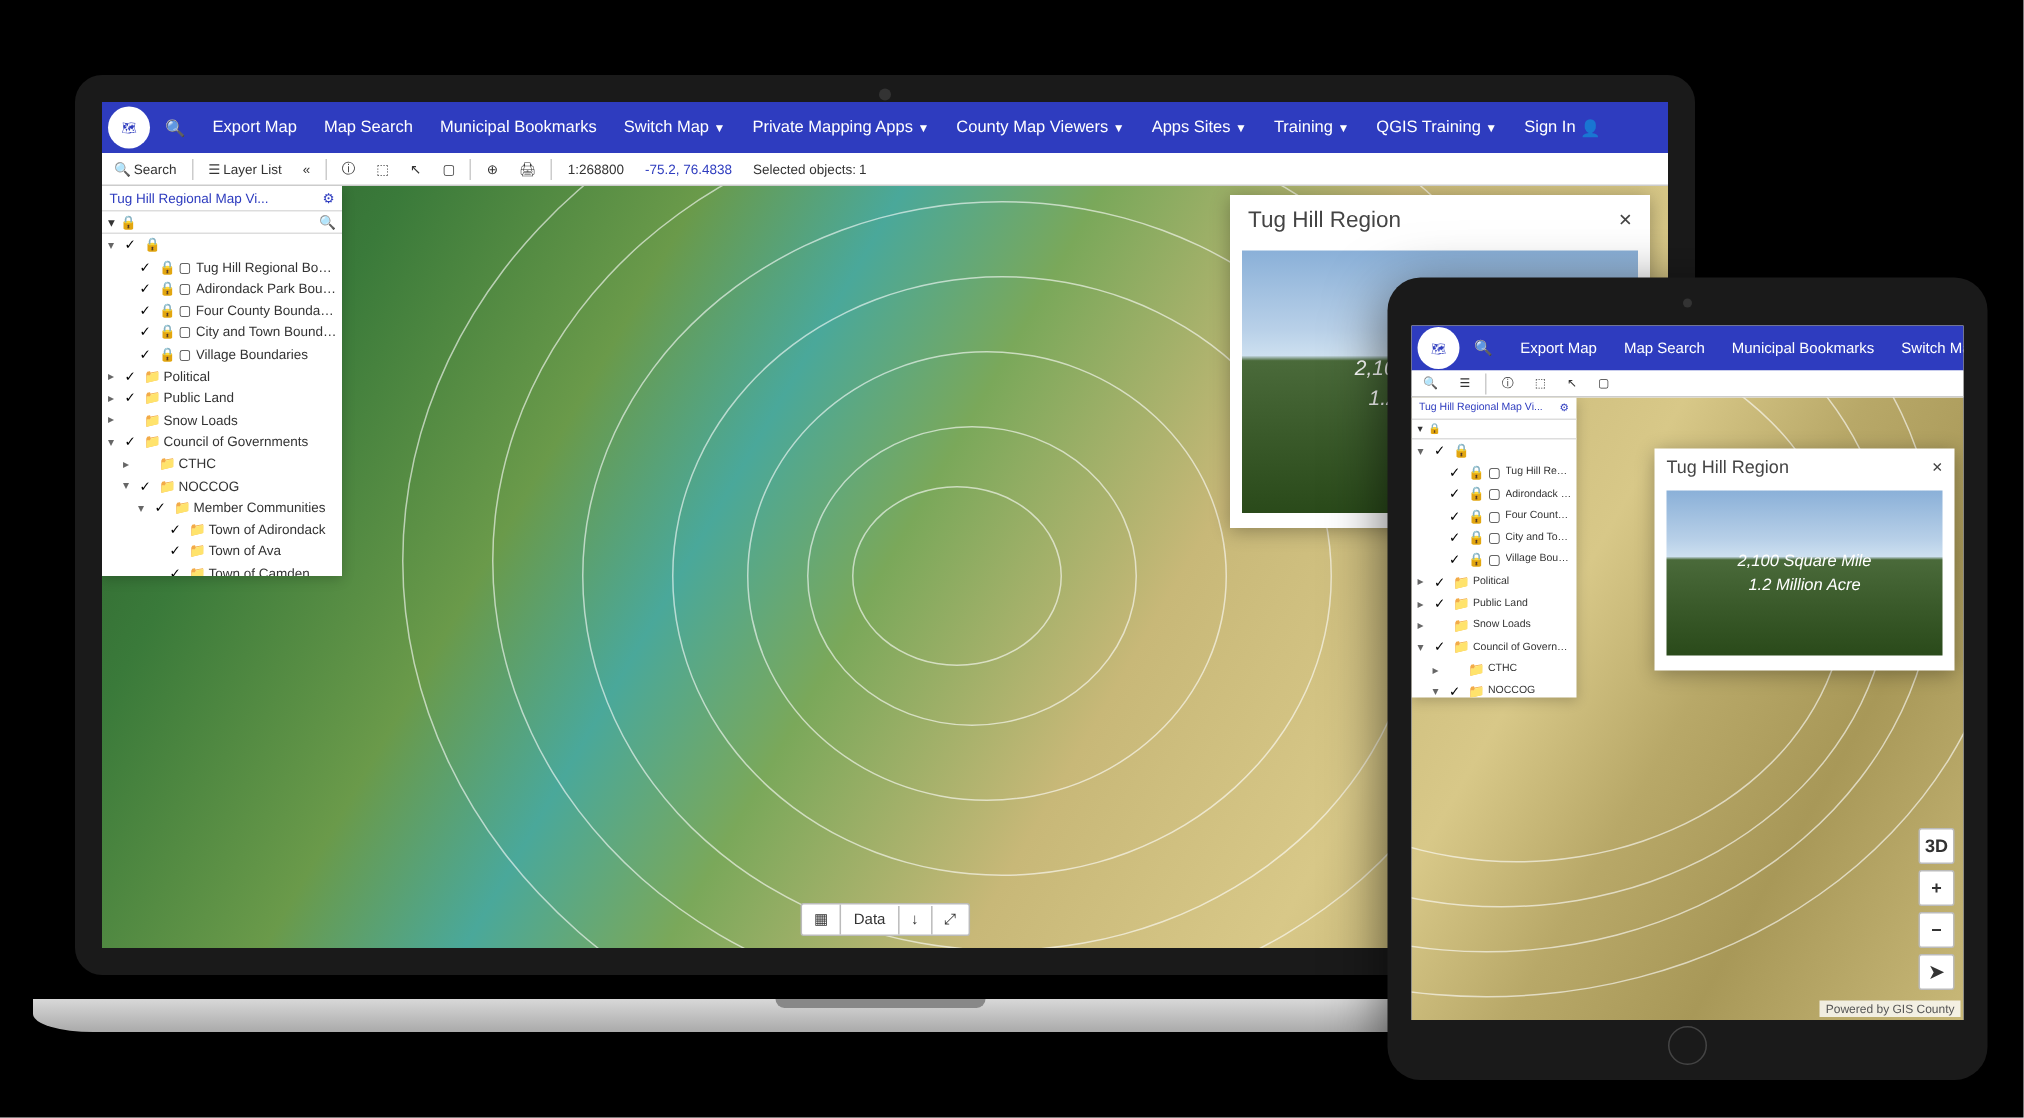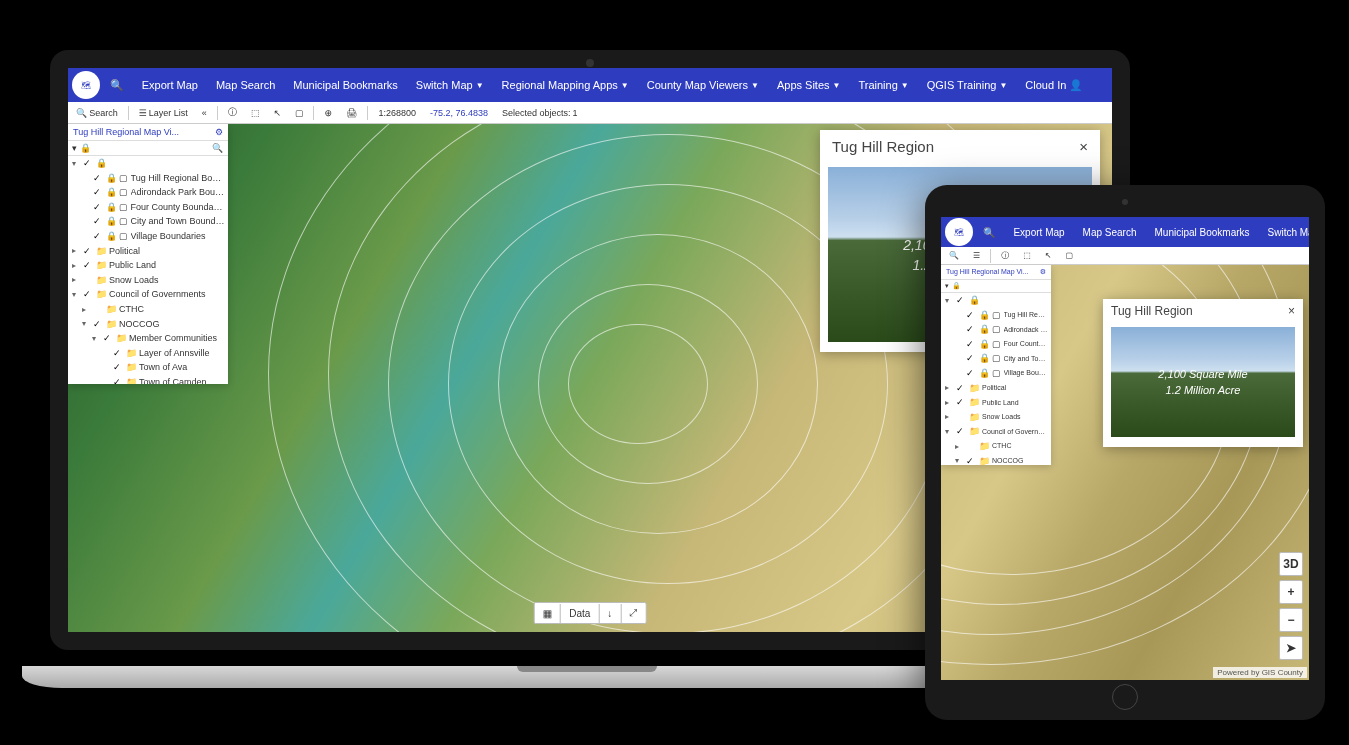--- a/index.html
+++ b/index.html
@@ -87,7 +87,7 @@
             <span class="caret">▼</span>
           </div>
         <div class="nav-item">
-            <span>Regional Mapping Apps</span>
+            <span>Private Mapping Apps</span>
             <span class="caret">▼</span>
           </div>
         <div class="nav-item">

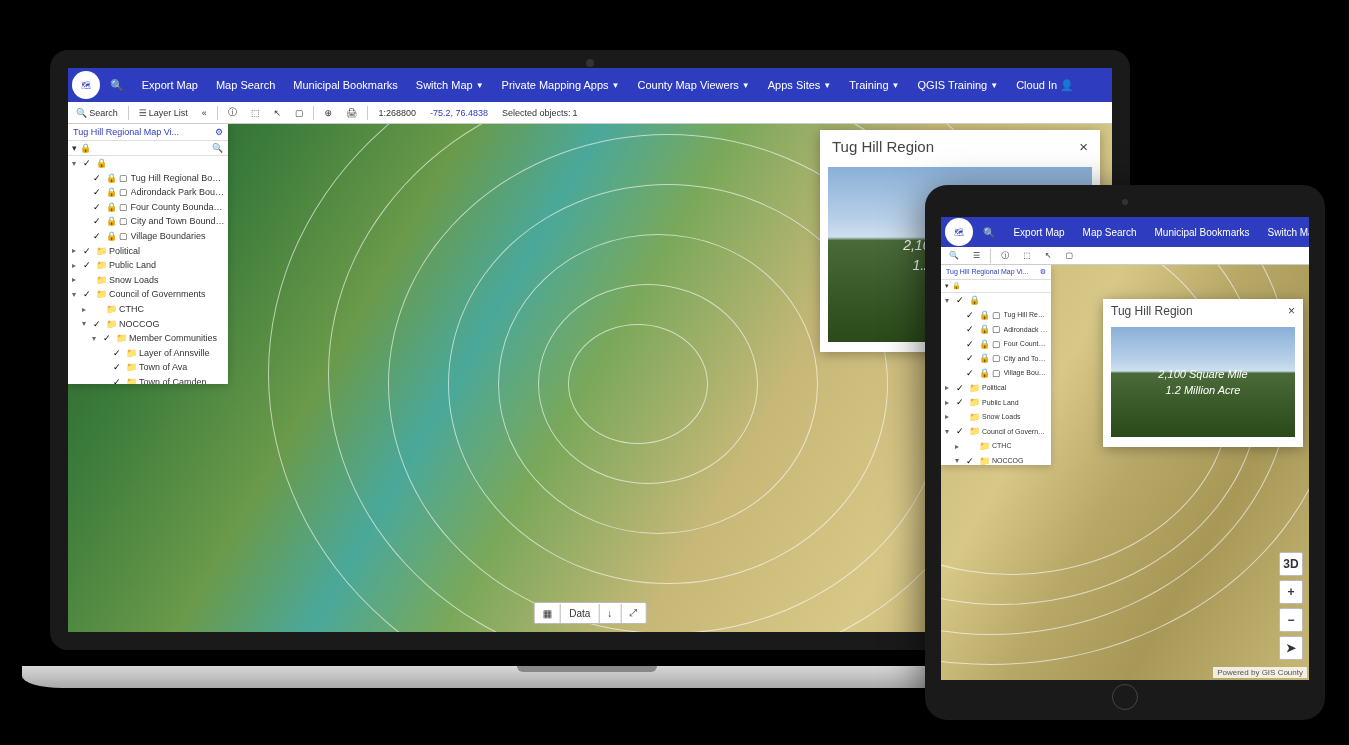--- a/index.html
+++ b/index.html
@@ -107,7 +107,7 @@
             <span class="caret">▼</span>
           </div>
         <div class="nav-item">
-            <span>Cloud In</span> 
+            <span>Sign In</span> 
             <span>👤</span>
           </div>
       </div>

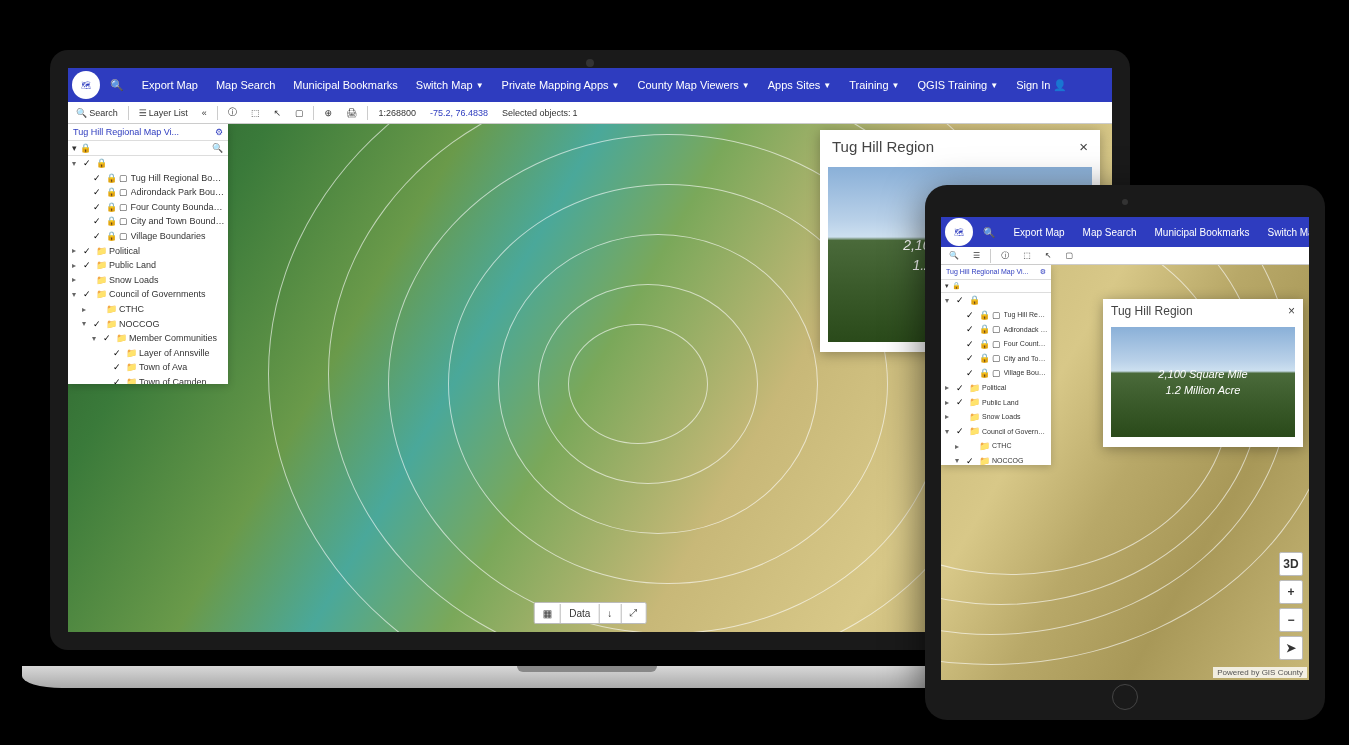--- a/index.html
+++ b/index.html
@@ -248,7 +248,7 @@
                 <span class="exp"></span>
                 <span class="chk">✓</span>
                 <span class="fico">📁</span>
-                <span class="lbl">Layer of Annsville</span>
+                <span class="lbl">Town of Adirondack</span>
               </div>
               <div class="layer-row" style="padding-left: 34px;">
                 <span class="exp"></span>

